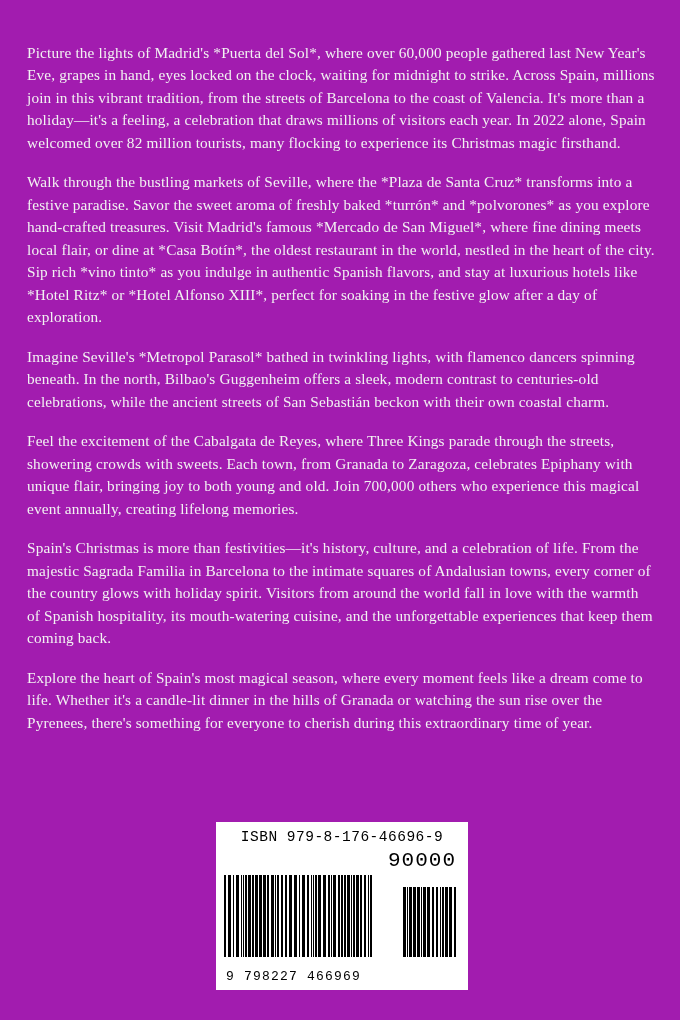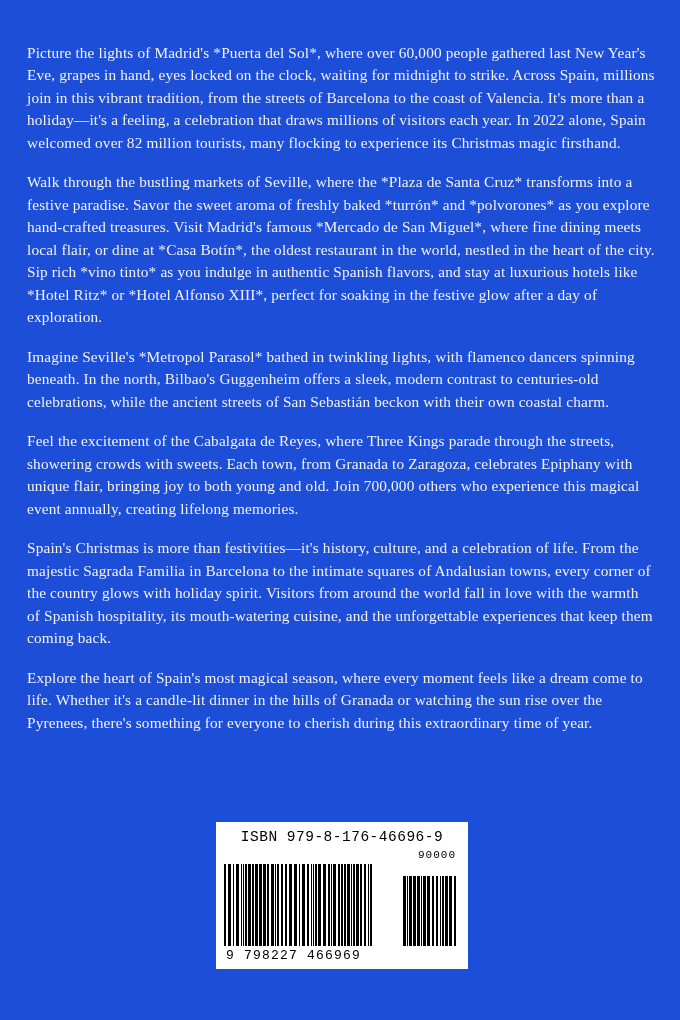--- a/index.html
+++ b/index.html
@@ -18,7 +18,7 @@
     position: relative;
     width: 680px;
     height: 1020px;
-    background: #1d4ed8;
+    background: #a21caf;
     box-sizing: border-box;
   }
   .blurb {

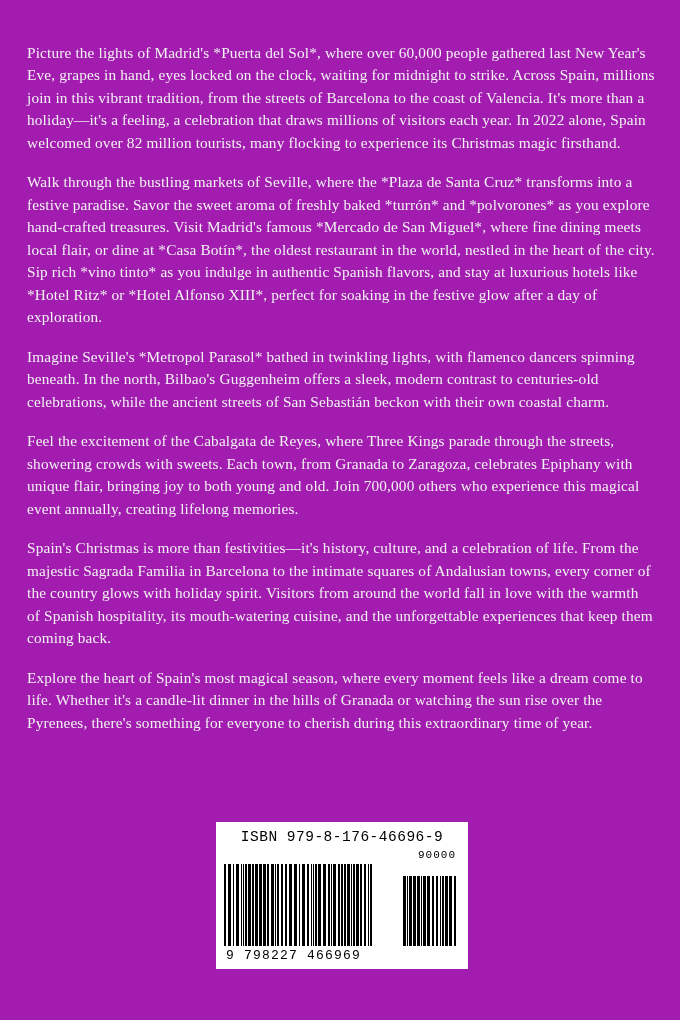--- a/index.html
+++ b/index.html
@@ -67,7 +67,7 @@
   .price-text {
     font-family: "Liberation Mono", monospace;
     color: #000000;
-    font-size: 11px;
+    font-size: 21px;
     letter-spacing: 1px;
     margin: 0 0 3px 0;
   }

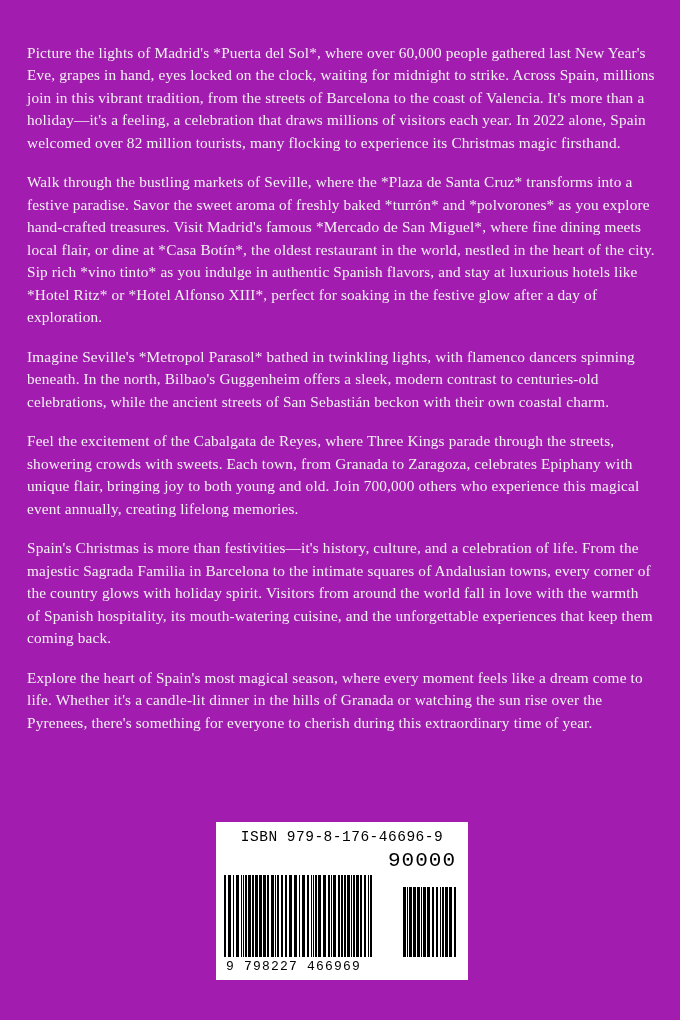--- a/index.html
+++ b/index.html
@@ -103,7 +103,7 @@
     color: #000000;
     font-size: 13px;
     letter-spacing: 1.2px;
-    margin-top: 2px;
+    margin-top: 12px;
     padding-left: 2px;
     white-space: nowrap;
   }

